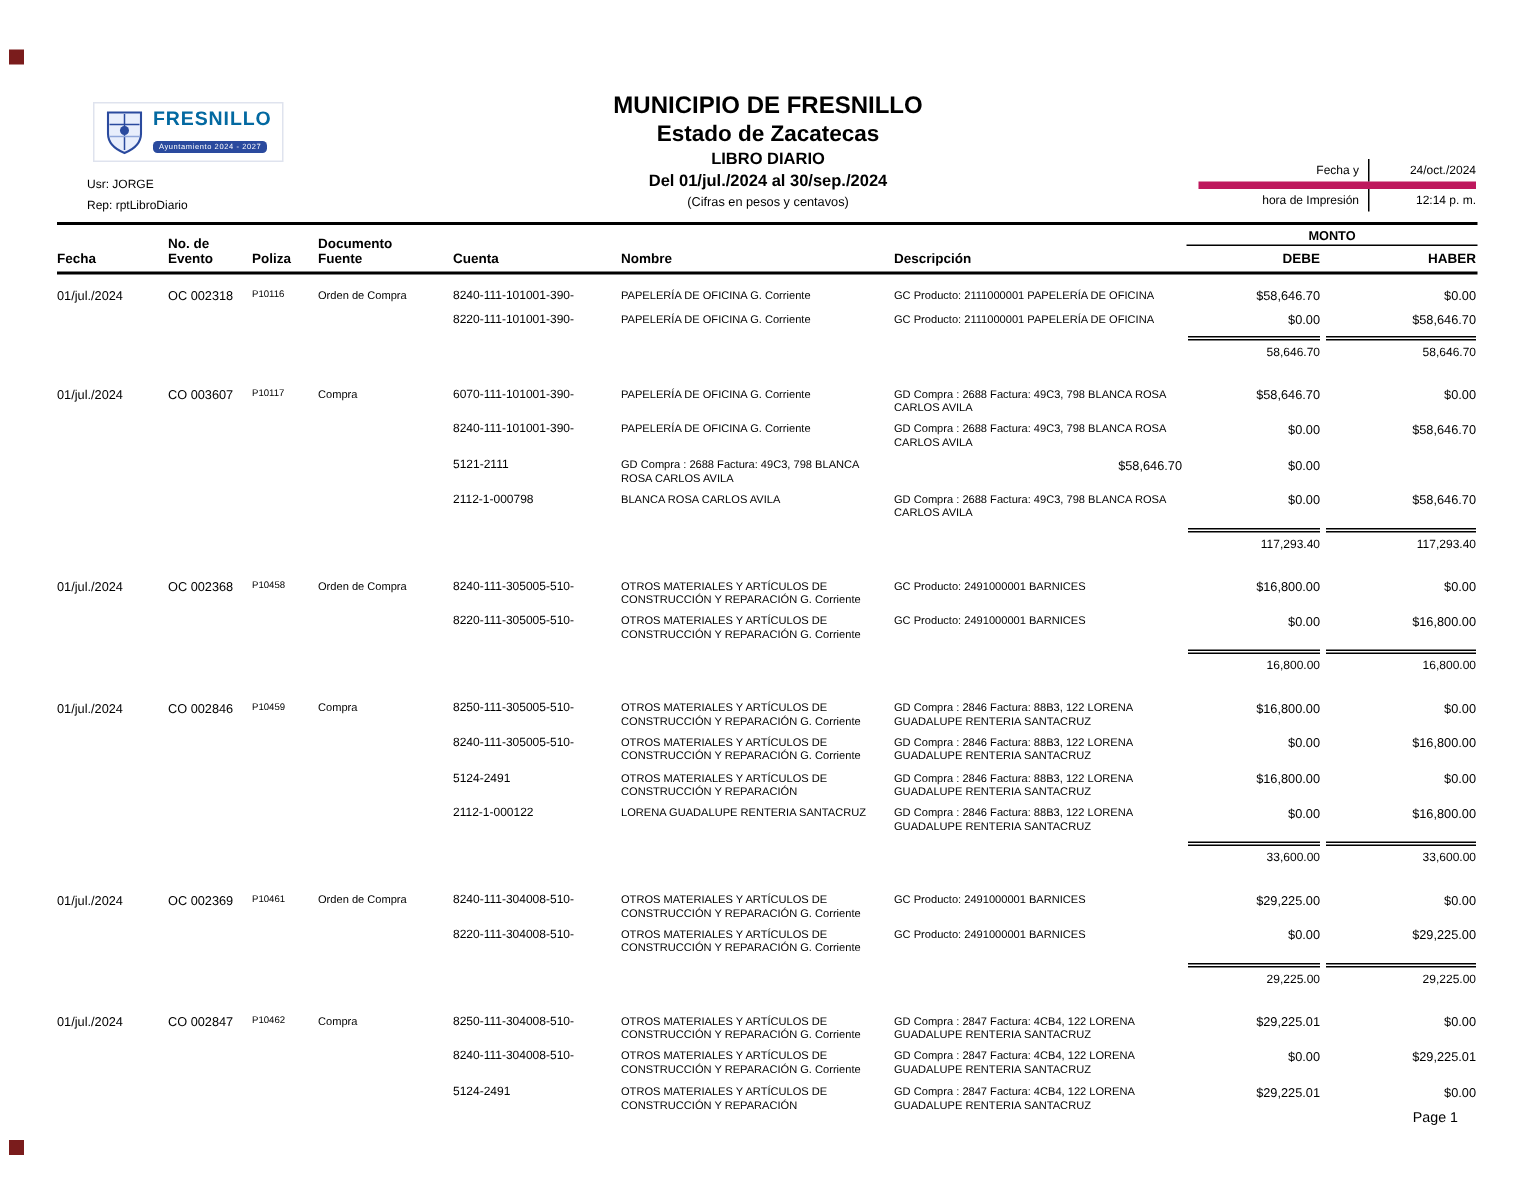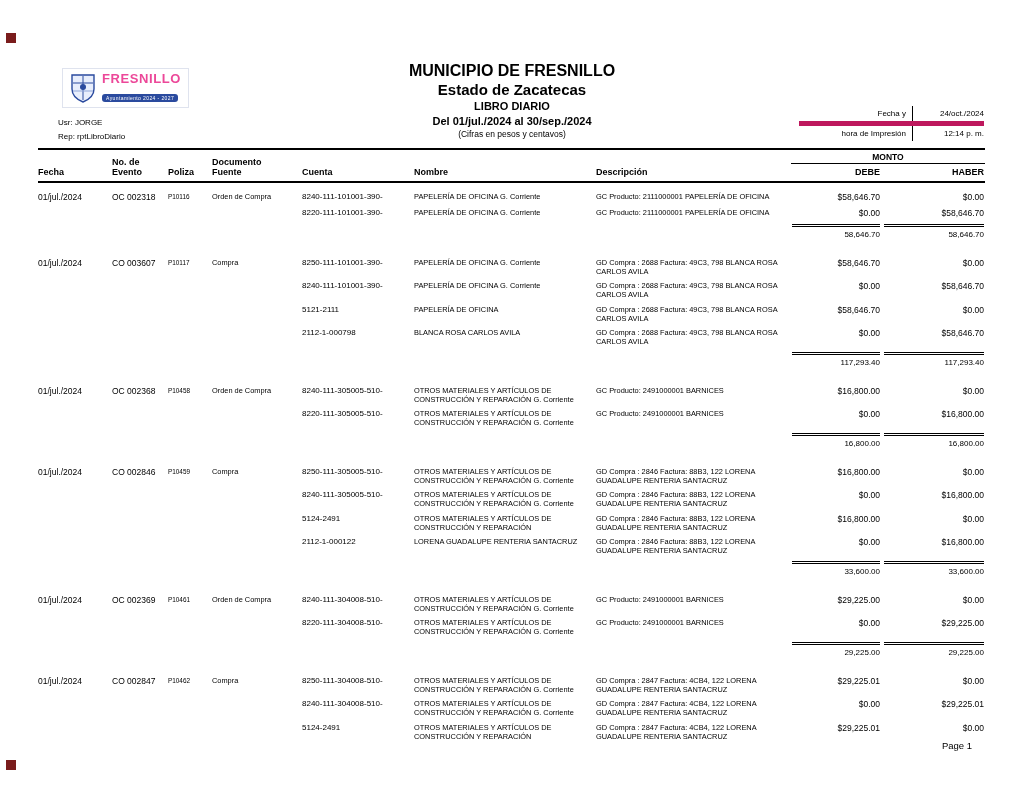--- a/index.html
+++ b/index.html
@@ -25,7 +25,7 @@
     padding: 3px 7px; border: 1px solid #dfe3ee; background: #fff;
   }
   .logo svg { display: block; }
-  .logo-brand { color: #ec4899; font-weight: bold; font-size: 13px; letter-spacing: 0.6px; line-height: 1.1; }
+  .logo-brand { color: #0369a1; font-weight: bold; font-size: 13px; letter-spacing: 0.6px; line-height: 1.1; }
   .logo-banner {
     background: #2a4a9e; color: #fff; font-size: 5px; letter-spacing: 0.4px;
     padding: 1px 4px; border-radius: 3px; margin-top: 2px; display: inline-block;

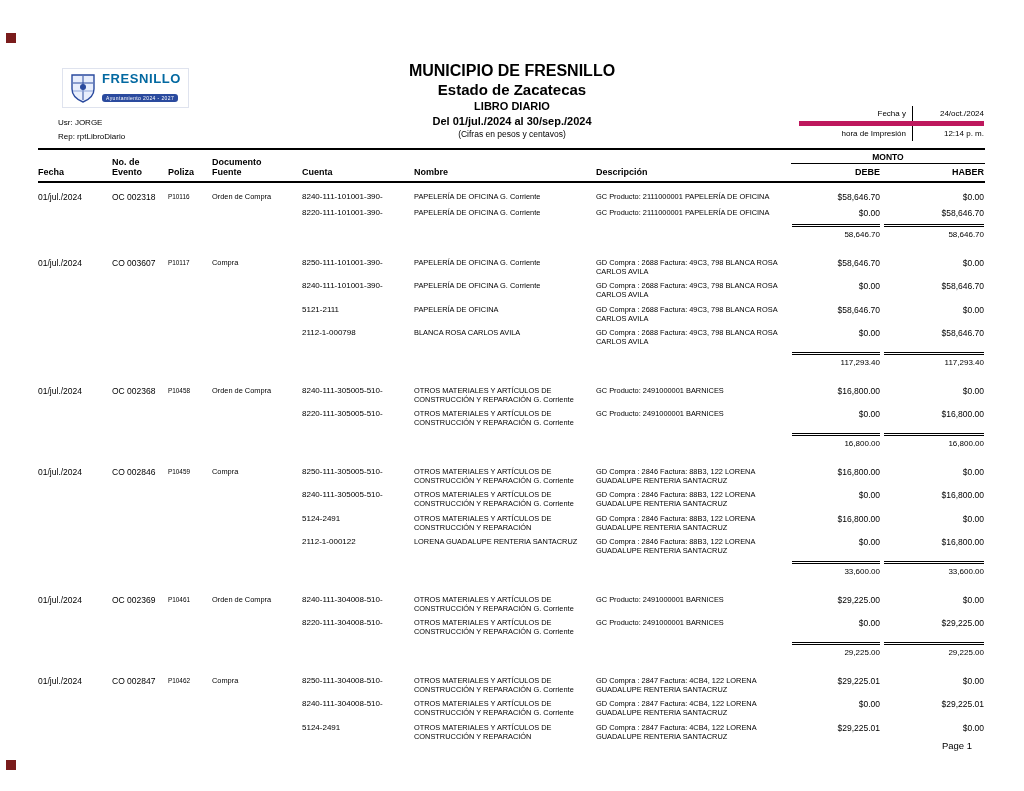--- a/index.html
+++ b/index.html
@@ -185,7 +185,7 @@
             <div class="cell c-evento">CO 003607</div>
             <div class="cell c-poliza">P10117</div>
             <div class="cell c-fuente">Compra</div>
-            <div class="cell c-cuenta">8250-111-101001-390-</div>
+            <div class="cell c-cuenta">6070-111-101001-390-</div>
             <div class="cell c-nombre">PAPELERÍA DE OFICINA G. Corriente</div>
             <div class="cell c-desc">GD Compra : 2688 Factura: 49C3, 798 BLANCA ROSA CARLOS AVILA</div>
             <div class="cell c-amt">$58,646.70</div>

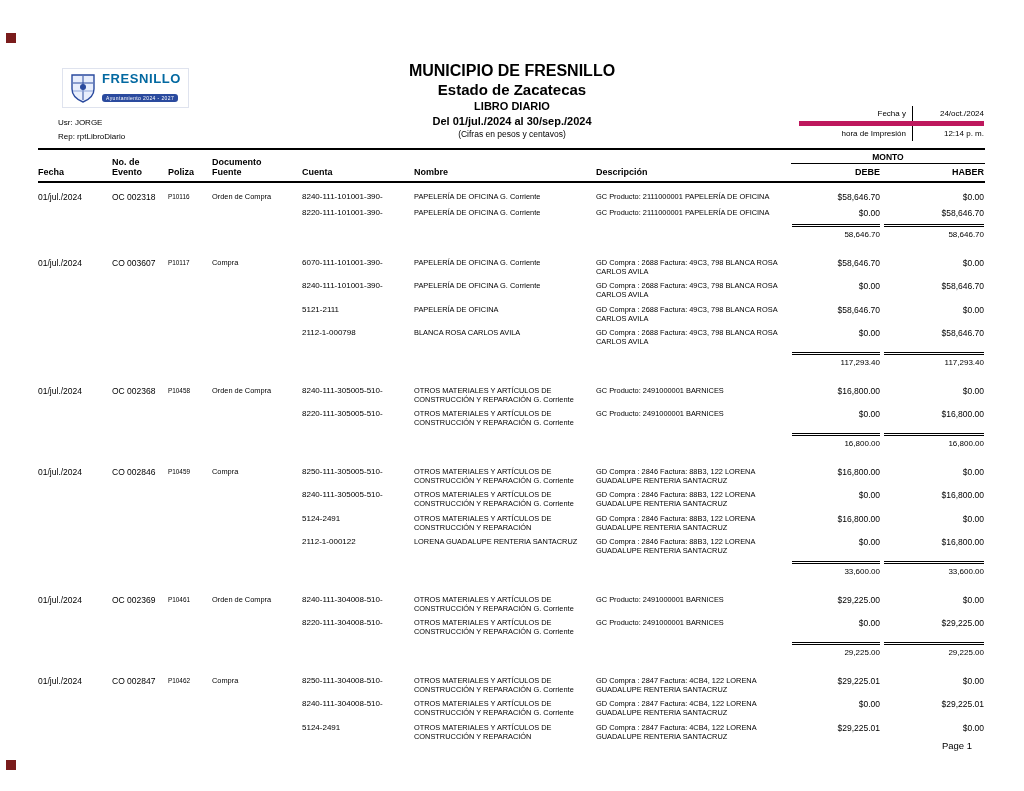--- a/index.html
+++ b/index.html
@@ -208,7 +208,6 @@
             <div class="cell c-poliza"></div>
             <div class="cell c-fuente"></div>
             <div class="cell c-cuenta">5121-2111</div>
-            <div class="cell c-nombre">PAPELERÍA DE OFICINA</div>
             <div class="cell c-desc">GD Compra : 2688 Factura: 49C3, 798 BLANCA ROSA CARLOS AVILA</div>
             <div class="cell c-amt">$58,646.70</div>
             <div class="cell c-amt">$0.00</div>

